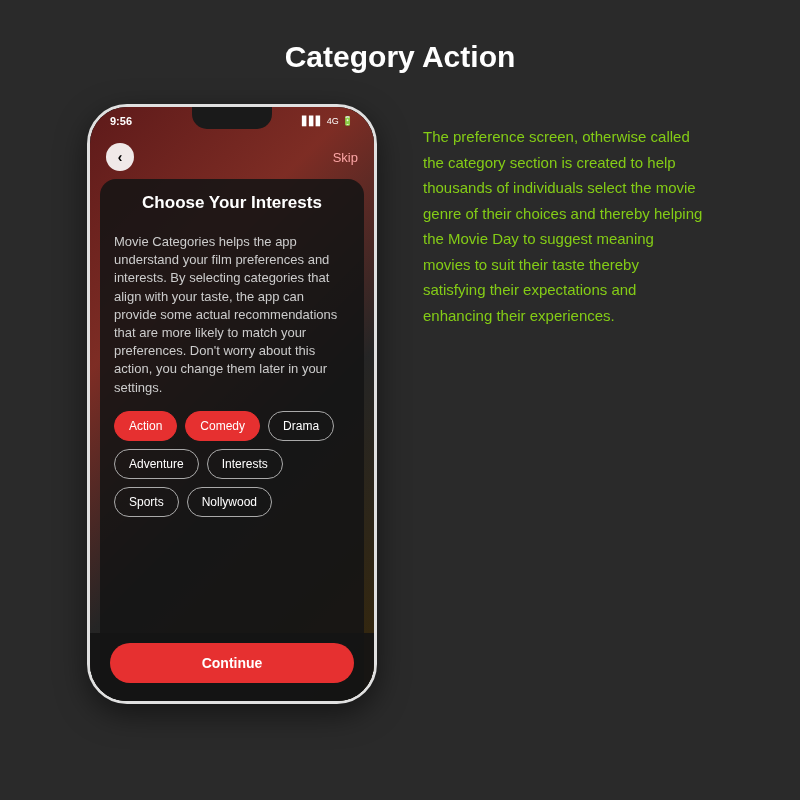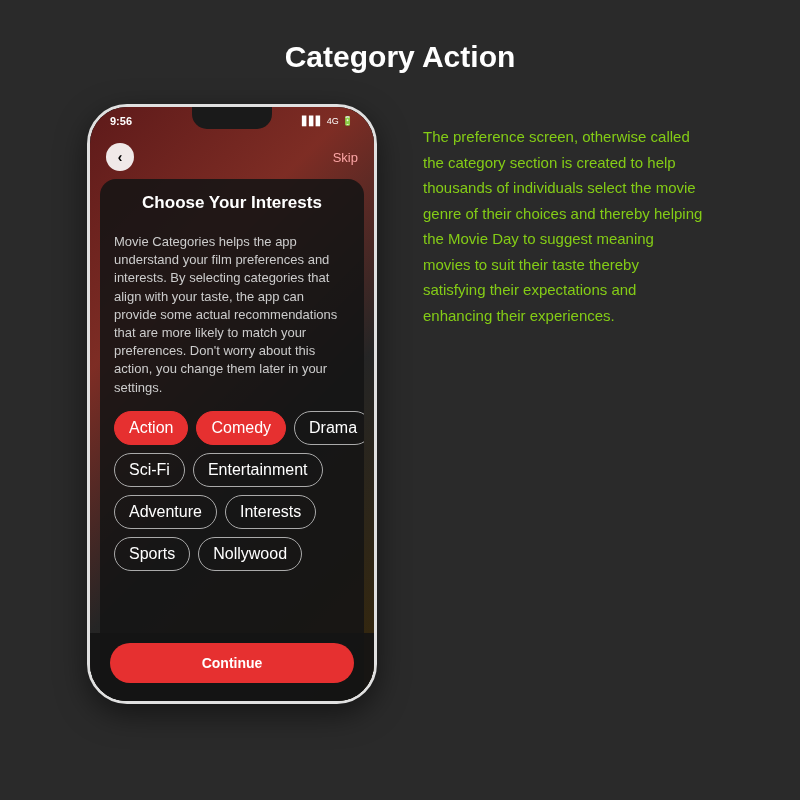--- a/index.html
+++ b/index.html
@@ -157,7 +157,7 @@
     .genre-chip {
       padding: 7px 14px;
       border-radius: 20px;
-      font-size: 16px;
+      font-size: 12px;
       cursor: pointer;
       border: 1.5px solid #aaa;
       color: #fff;

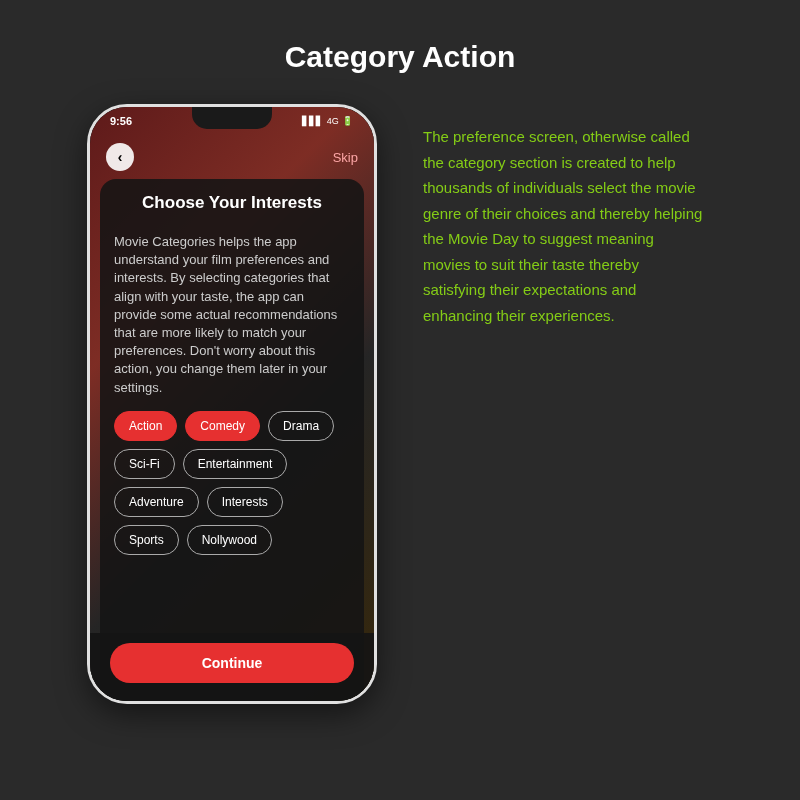--- a/index.html
+++ b/index.html
@@ -241,10 +241,6 @@
 
 
 
-            <div class="genre-row">
-              <div class="genre-chip">Sci-Fi</div>
-              <div class="genre-chip">Entertainment</div>
-            </div>
 
             <div class="genre-row">
               <div class="genre-chip">Adventure</div>

